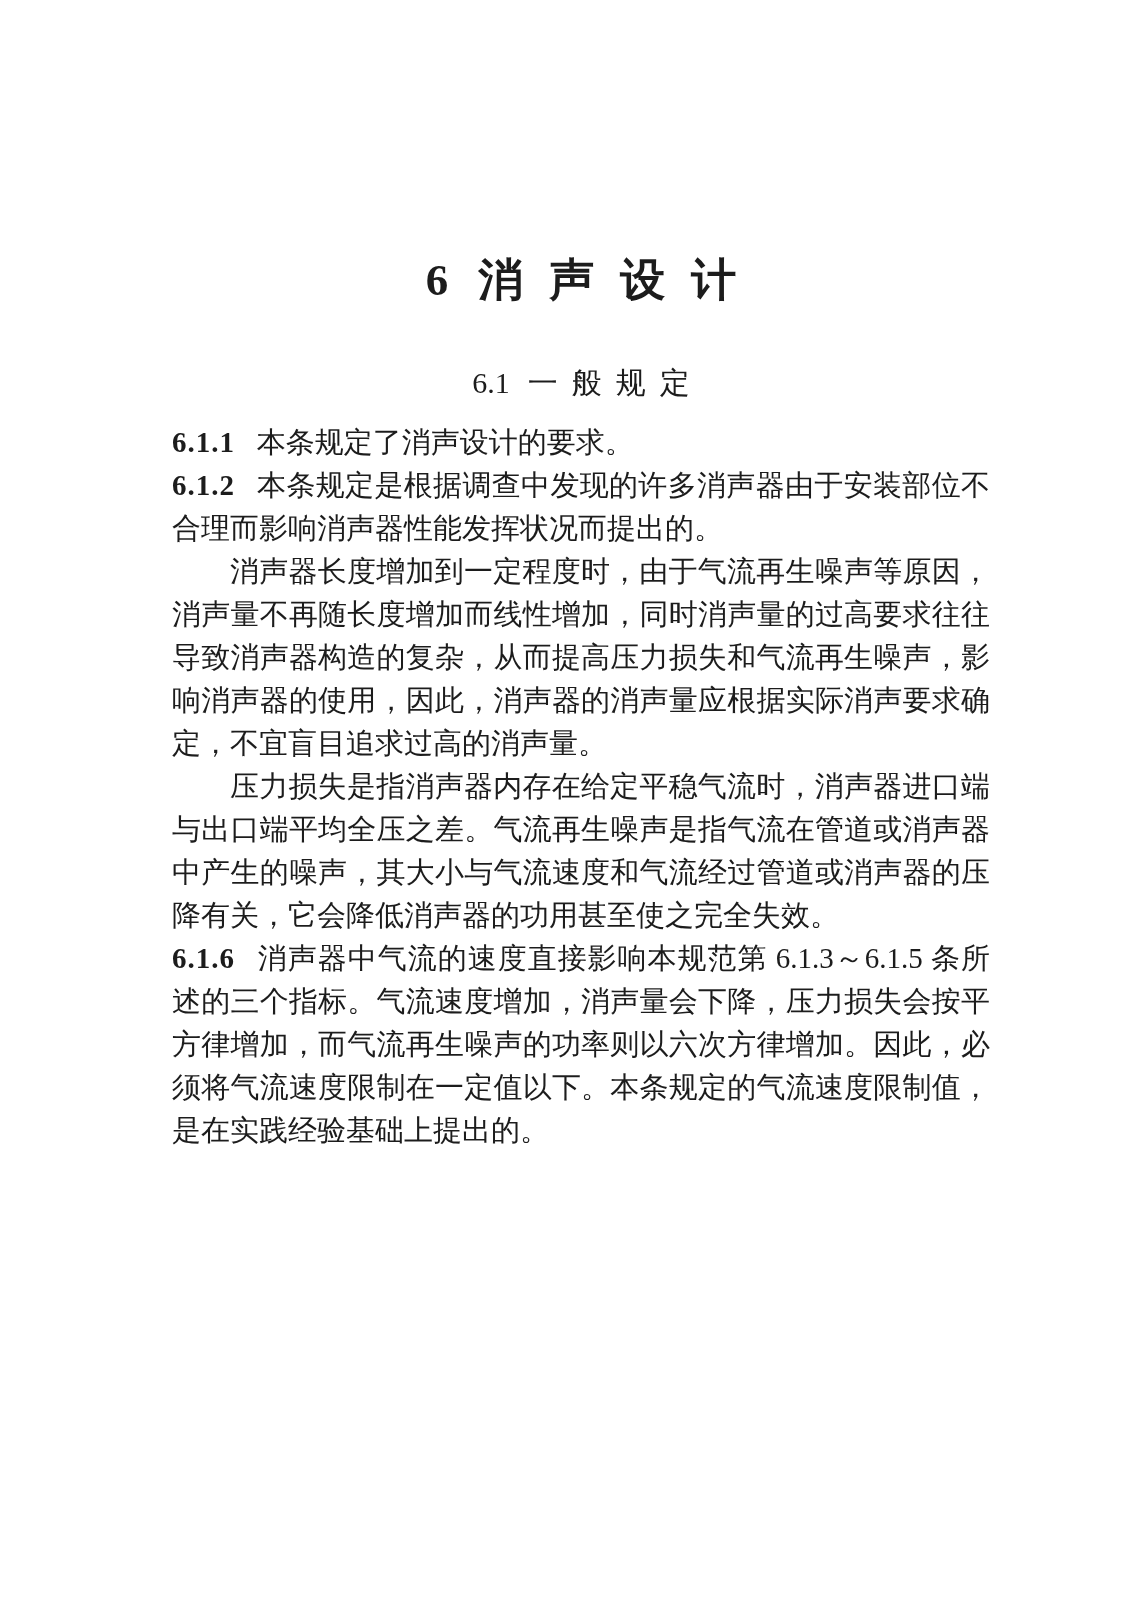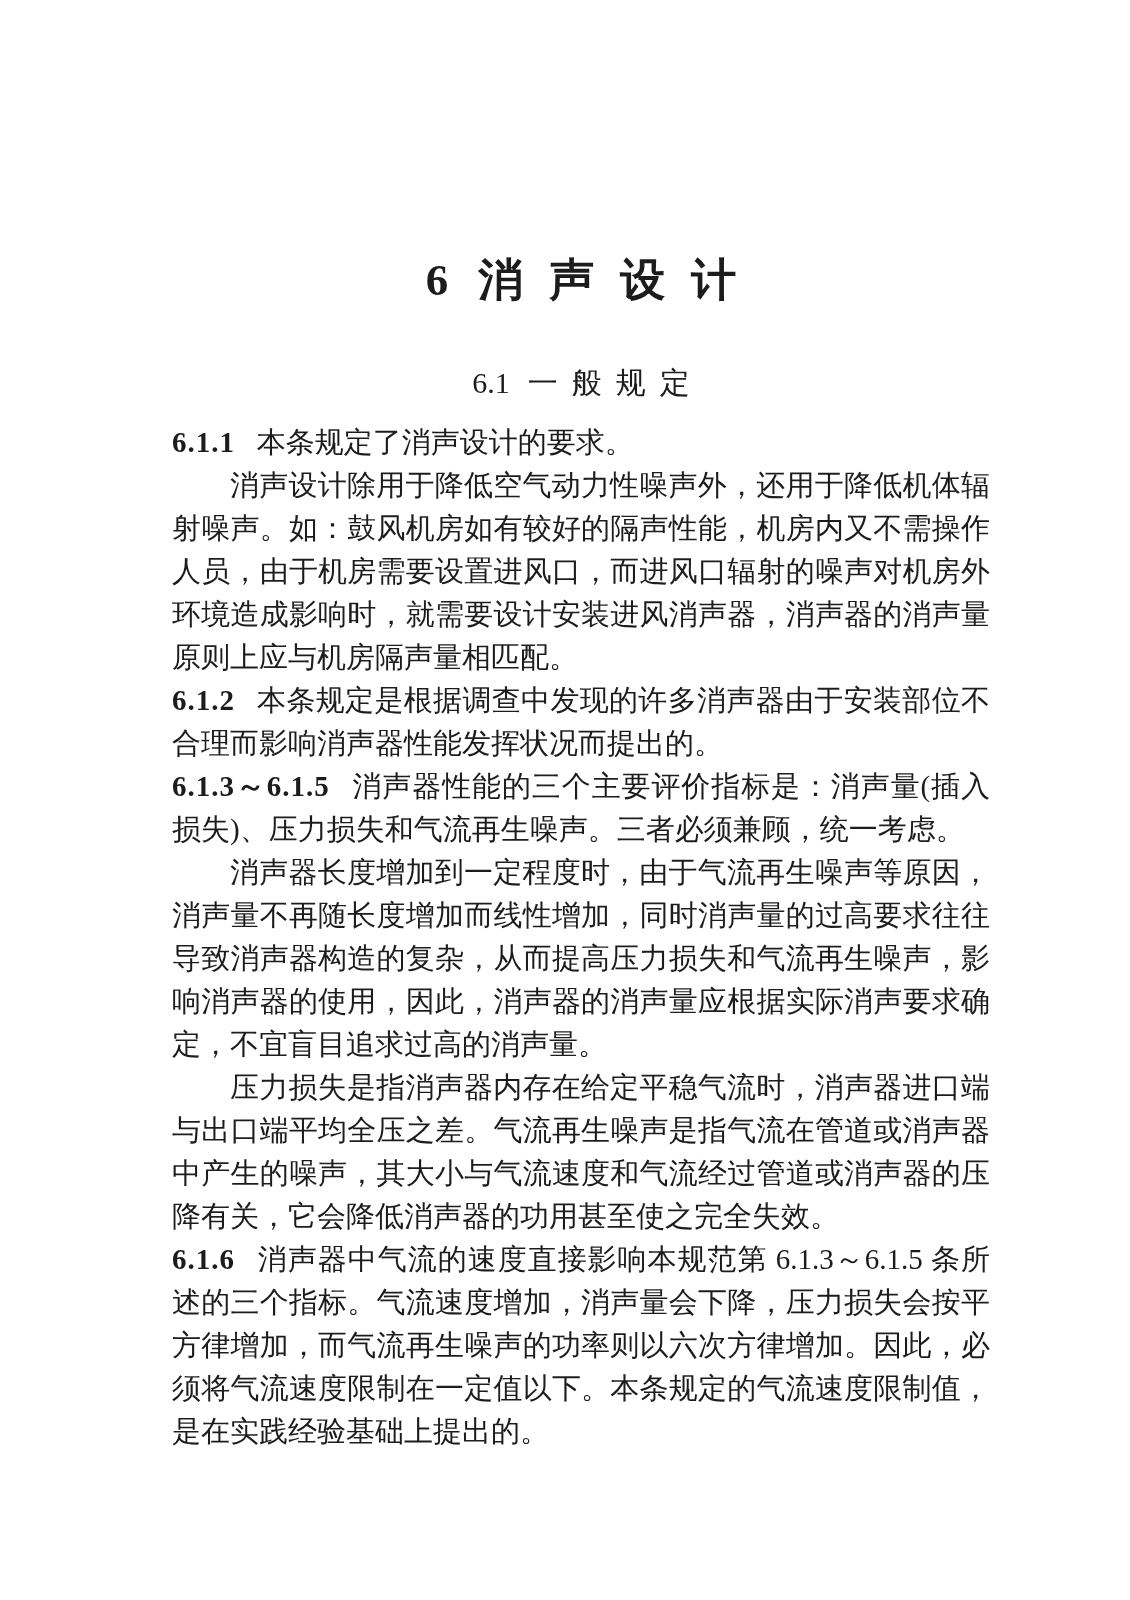--- a/index.html
+++ b/index.html
@@ -106,7 +106,6 @@
 
     <div class="body-text">
       <p><span class="para-label">6.1.1</span><span class="para-text">本条规定了消声设计的要求。</span></p>
-      <p class="indent"><span class="para-text">消声设计除用于降低空气动力性噪声外，还用于降低机体辐射噪声。如：鼓风机房如有较好的隔声性能，机房内又不需操作人员，由于机房需要设置进风口，而进风口辐射的噪声对机房外环境造成影响时，就需要设计安装进风消声器，消声器的消声量原则上应与机房隔声量相匹配。</span></p>
       <p><span class="para-label">6.1.2</span><span class="para-text">本条规定是根据调查中发现的许多消声器由于安装部位不合理而影响消声器性能发挥状况而提出的。</span></p>
       <p><span class="para-label">6.1.3～6.1.5</span><span class="para-text">消声器性能的三个主要评价指标是：消声量(插入损失)、压力损失和气流再生噪声。三者必须兼顾，统一考虑。</span></p>
       <p class="indent"><span class="para-text">消声器长度增加到一定程度时，由于气流再生噪声等原因，消声量不再随长度增加而线性增加，同时消声量的过高要求往往导致消声器构造的复杂，从而提高压力损失和气流再生噪声，影响消声器的使用，因此，消声器的消声量应根据实际消声要求确定，不宜盲目追求过高的消声量。</span></p>

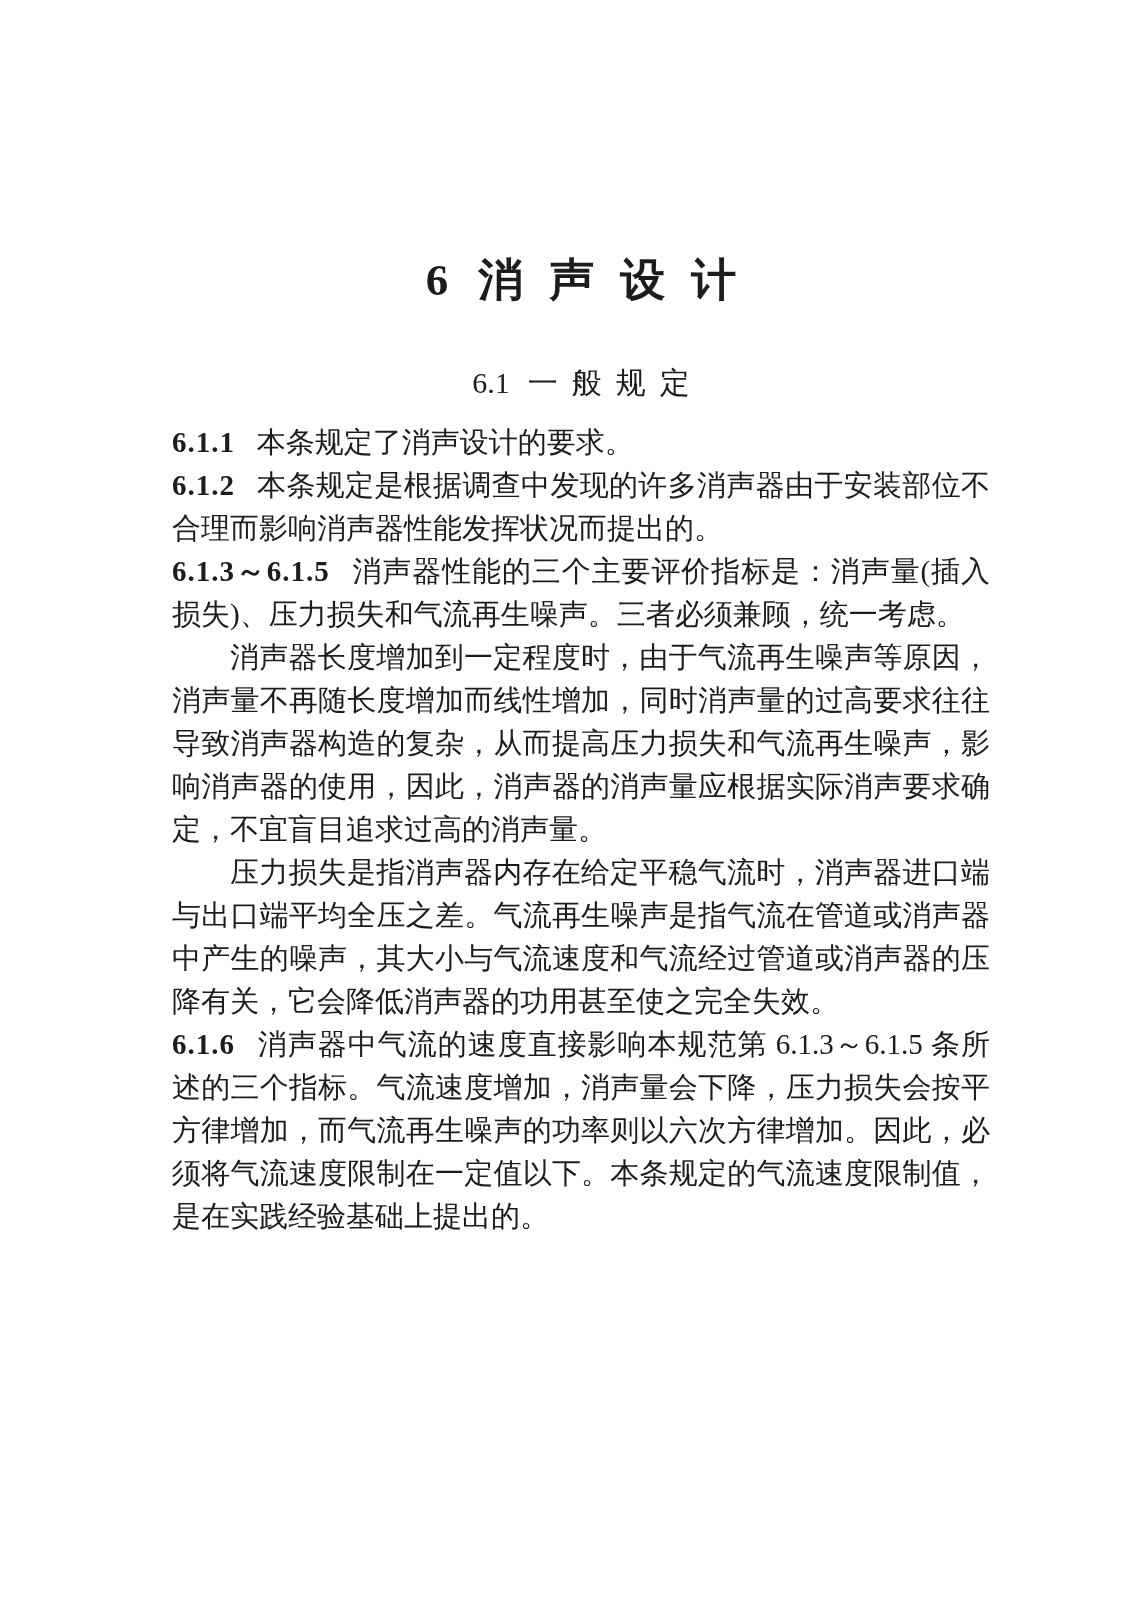--- a/index.html
+++ b/index.html
@@ -107,7 +107,6 @@
     <div class="body-text">
       <p><span class="para-label">6.1.1</span><span class="para-text">本条规定了消声设计的要求。</span></p>
       <p><span class="para-label">6.1.2</span><span class="para-text">本条规定是根据调查中发现的许多消声器由于安装部位不合理而影响消声器性能发挥状况而提出的。</span></p>
-      <p><span class="para-label">6.1.3～6.1.5</span><span class="para-text">消声器性能的三个主要评价指标是：消声量(插入损失)、压力损失和气流再生噪声。三者必须兼顾，统一考虑。</span></p>
       <p class="indent"><span class="para-text">消声器长度增加到一定程度时，由于气流再生噪声等原因，消声量不再随长度增加而线性增加，同时消声量的过高要求往往导致消声器构造的复杂，从而提高压力损失和气流再生噪声，影响消声器的使用，因此，消声器的消声量应根据实际消声要求确定，不宜盲目追求过高的消声量。</span></p>
       <p class="indent"><span class="para-text">压力损失是指消声器内存在给定平稳气流时，消声器进口端与出口端平均全压之差。气流再生噪声是指气流在管道或消声器中产生的噪声，其大小与气流速度和气流经过管道或消声器的压降有关，它会降低消声器的功用甚至使之完全失效。</span></p>
       <p><span class="para-label">6.1.6</span><span class="para-text">消声器中气流的速度直接影响本规范第 6.1.3～6.1.5 条所述的三个指标。气流速度增加，消声量会下降，压力损失会按平方律增加，而气流再生噪声的功率则以六次方律增加。因此，必须将气流速度限制在一定值以下。本条规定的气流速度限制值，是在实践经验基础上提出的。</span></p>

